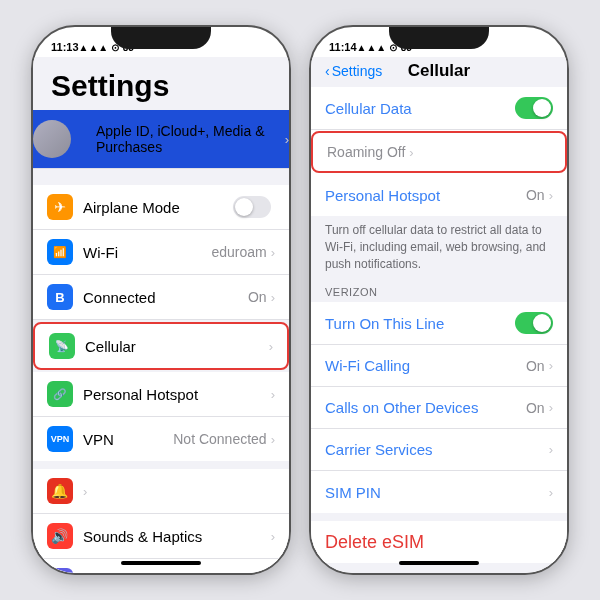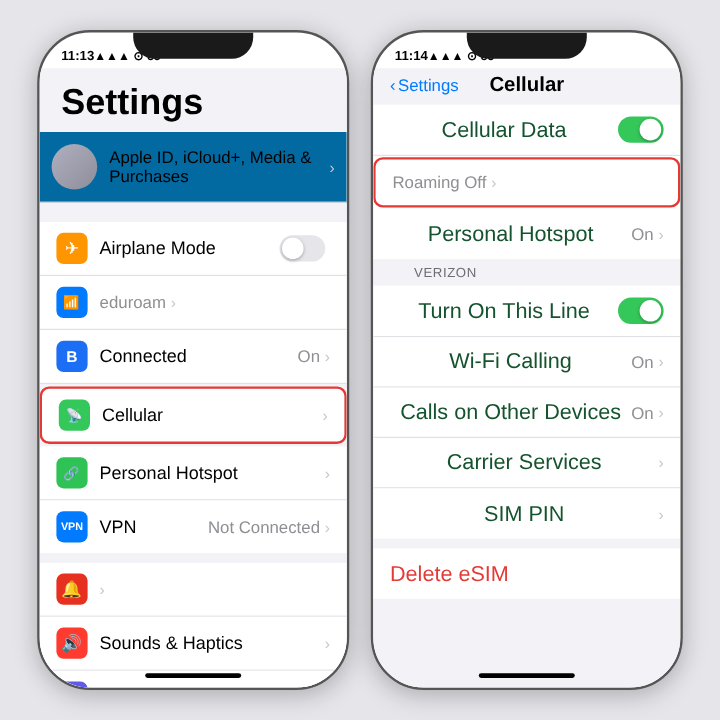--- a/index.html
+++ b/index.html
@@ -256,9 +256,8 @@
 
     .cell-label {
       flex: 1;
-      font-size: 18px;
-      color: #14532d;
-      text-align: center;
+      font-size: 15px;
+      color: #3b82f6;
     }
 
     .cell-value {

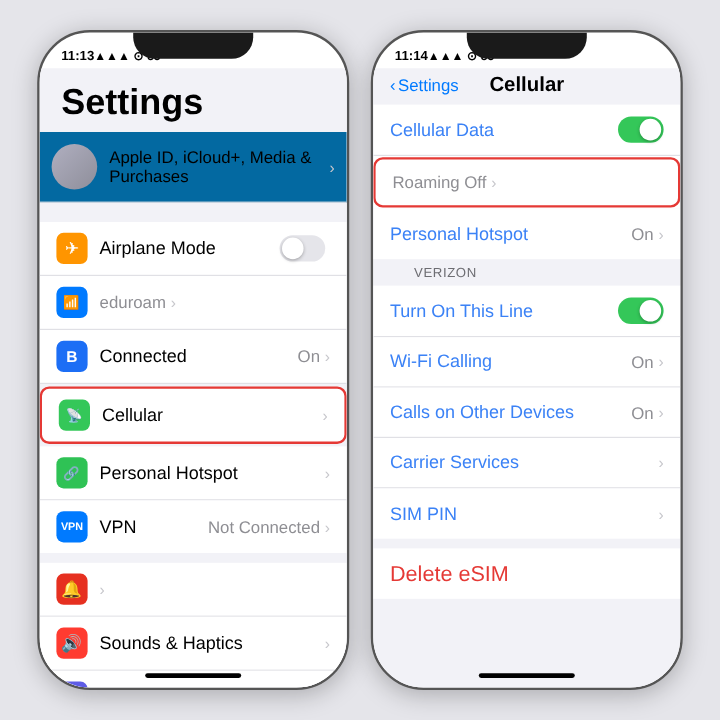--- a/index.html
+++ b/index.html
@@ -159,12 +159,13 @@
     }
 
     .apple-id-row {
-      background: #0369a1;
-      display: flex;
-      align-items: center;
-      padding: 10px 10px;
+      background: #1d4ed8;
+      display: flex;
+      align-items: center;
+      padding: 10px 0;
       border-bottom: 0.5px solid #e0e0e5;
       cursor: pointer;
+      gap: 15px;
     }
 
     .apple-id-avatar {

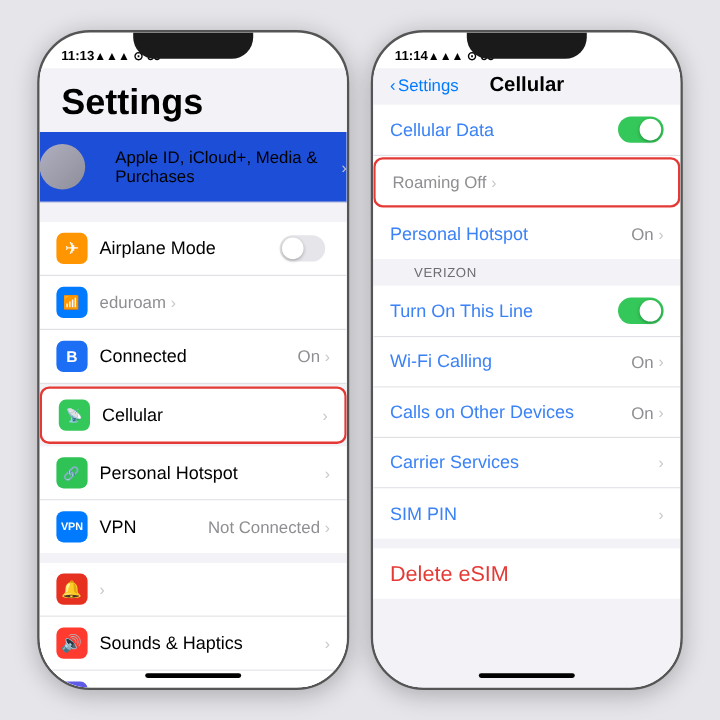--- a/index.html
+++ b/index.html
@@ -523,6 +523,7 @@
         </div>
       </div>
 
+      <div class="note-text">Turn off cellular data to restrict all data to Wi-Fi, including email, web browsing, and push notifications.</div>
 
       <div class="section-label">VERIZON</div>
 

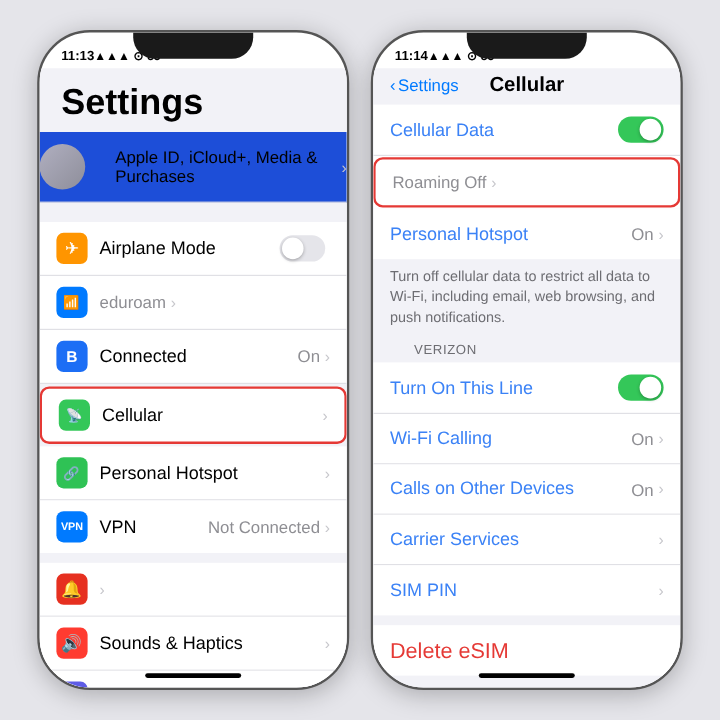--- a/index.html
+++ b/index.html
@@ -417,6 +417,7 @@
 
         <div class="settings-row">
           <div class="settings-row-icon icon-blue" style="font-size:11px">📶</div>
+          <span class="settings-row-label">Wi-Fi</span>
           <span class="settings-row-value">eduroam</span>
           <span class="chevron">›</span>
         </div>

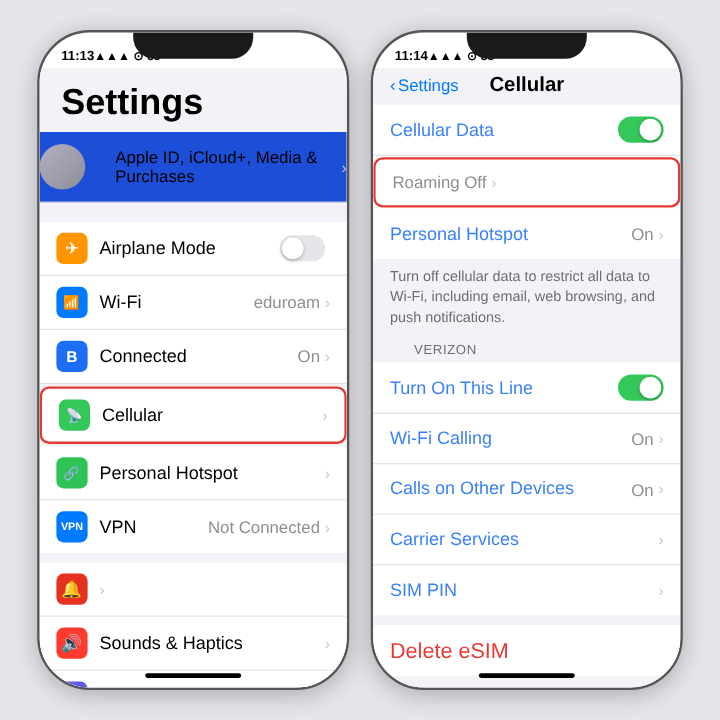--- a/index.html
+++ b/index.html
@@ -293,7 +293,6 @@
       color: #6d6d72;
       text-transform: uppercase;
       letter-spacing: 0.5px;
-      margin-left: 20px;
     }
 
     .note-text {

